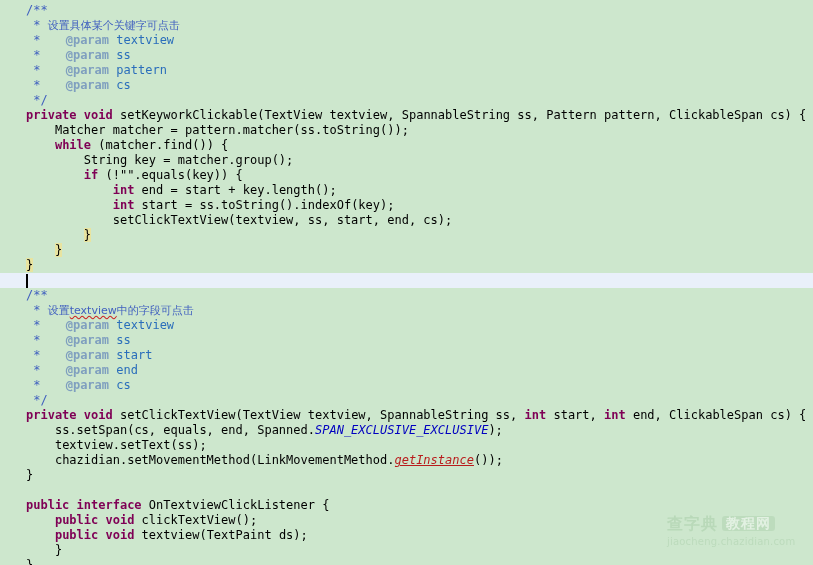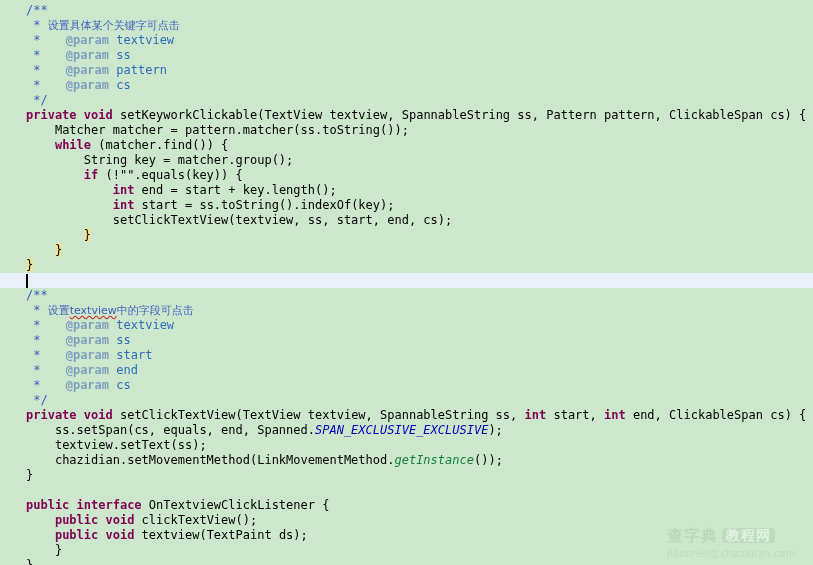--- a/index.html
+++ b/index.html
@@ -54,7 +54,7 @@
   .tagval  { color: #2a6ebb; }
   .plain   { color: #000000; }
   .static  { color: #0000c0; font-style: italic; }
-  .italic  { color: #15803d; font-style: italic; }
+  .italic  { color: #b91c1c; font-style: italic; text-decoration: underline; }
   .brace-hl { background: #e8e4a0; }
   .squiggle {
     text-decoration: underline;

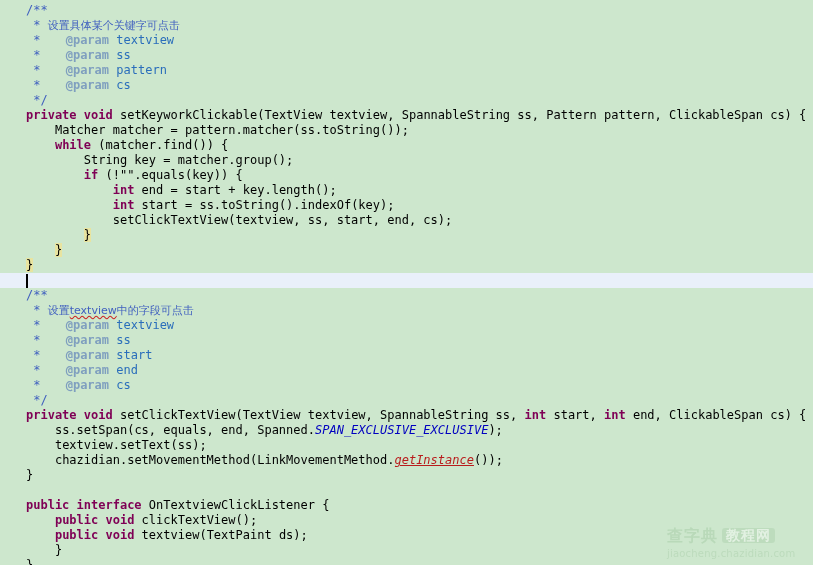--- a/index.html
+++ b/index.html
@@ -65,7 +65,7 @@
   .watermark {
     position: absolute;
     right: 6px;
-    bottom: 4px;
+    bottom: 16px;
     width: 140px;
     height: 36px;
     opacity: 0.42;

